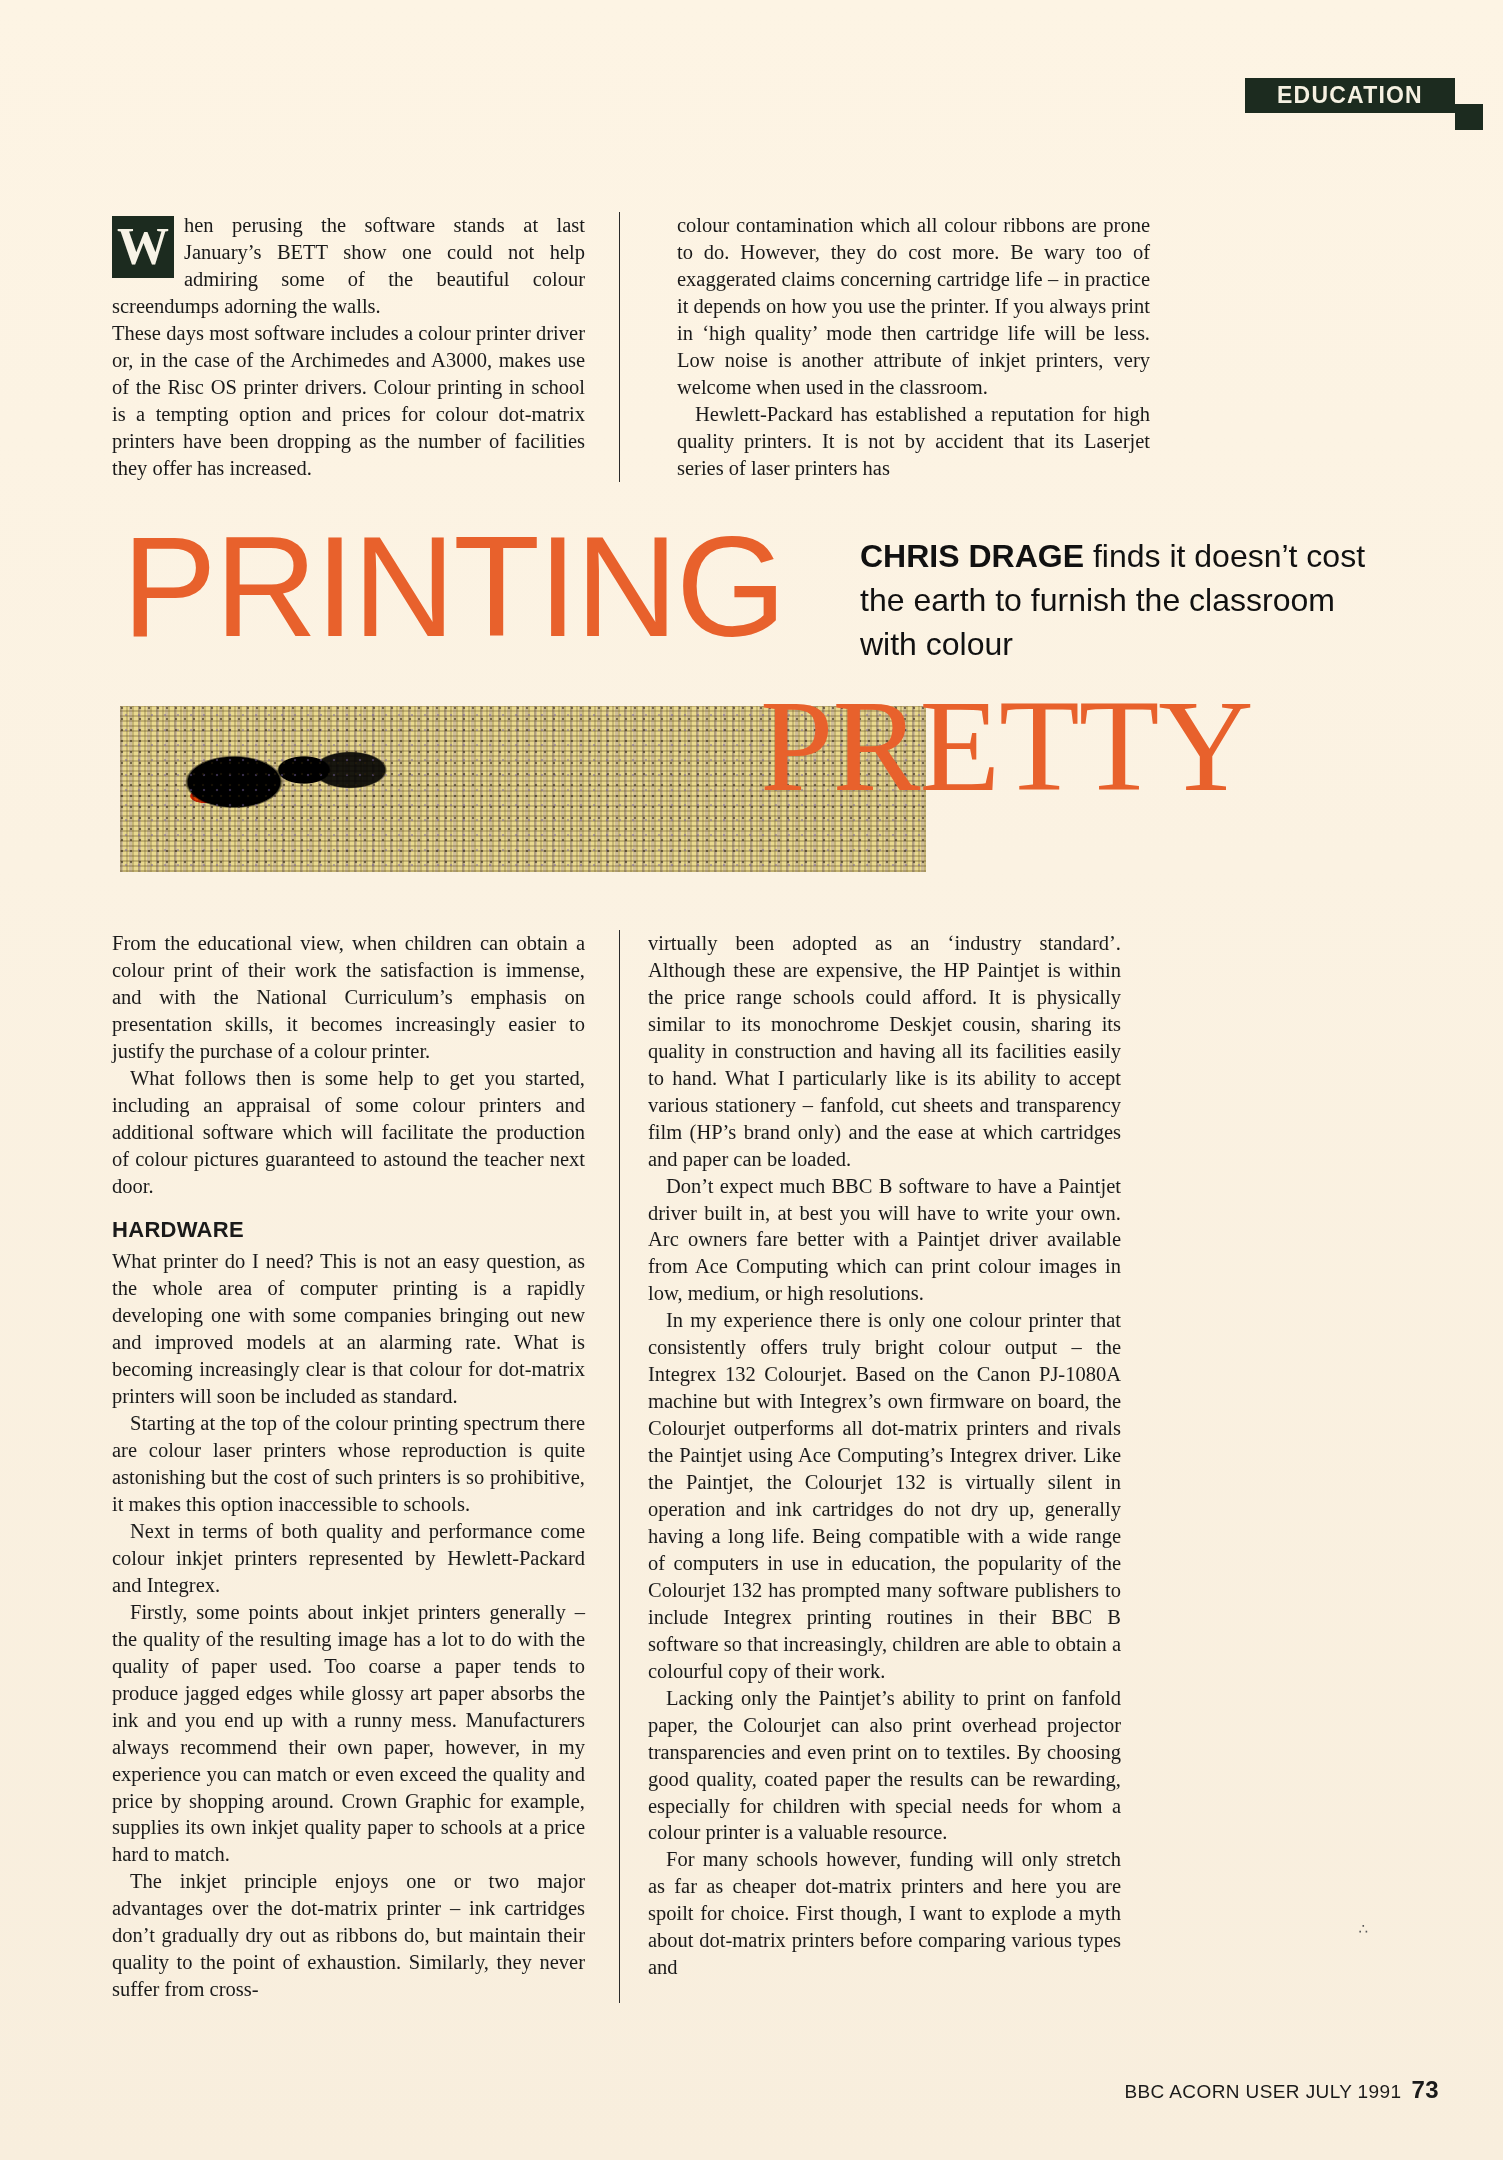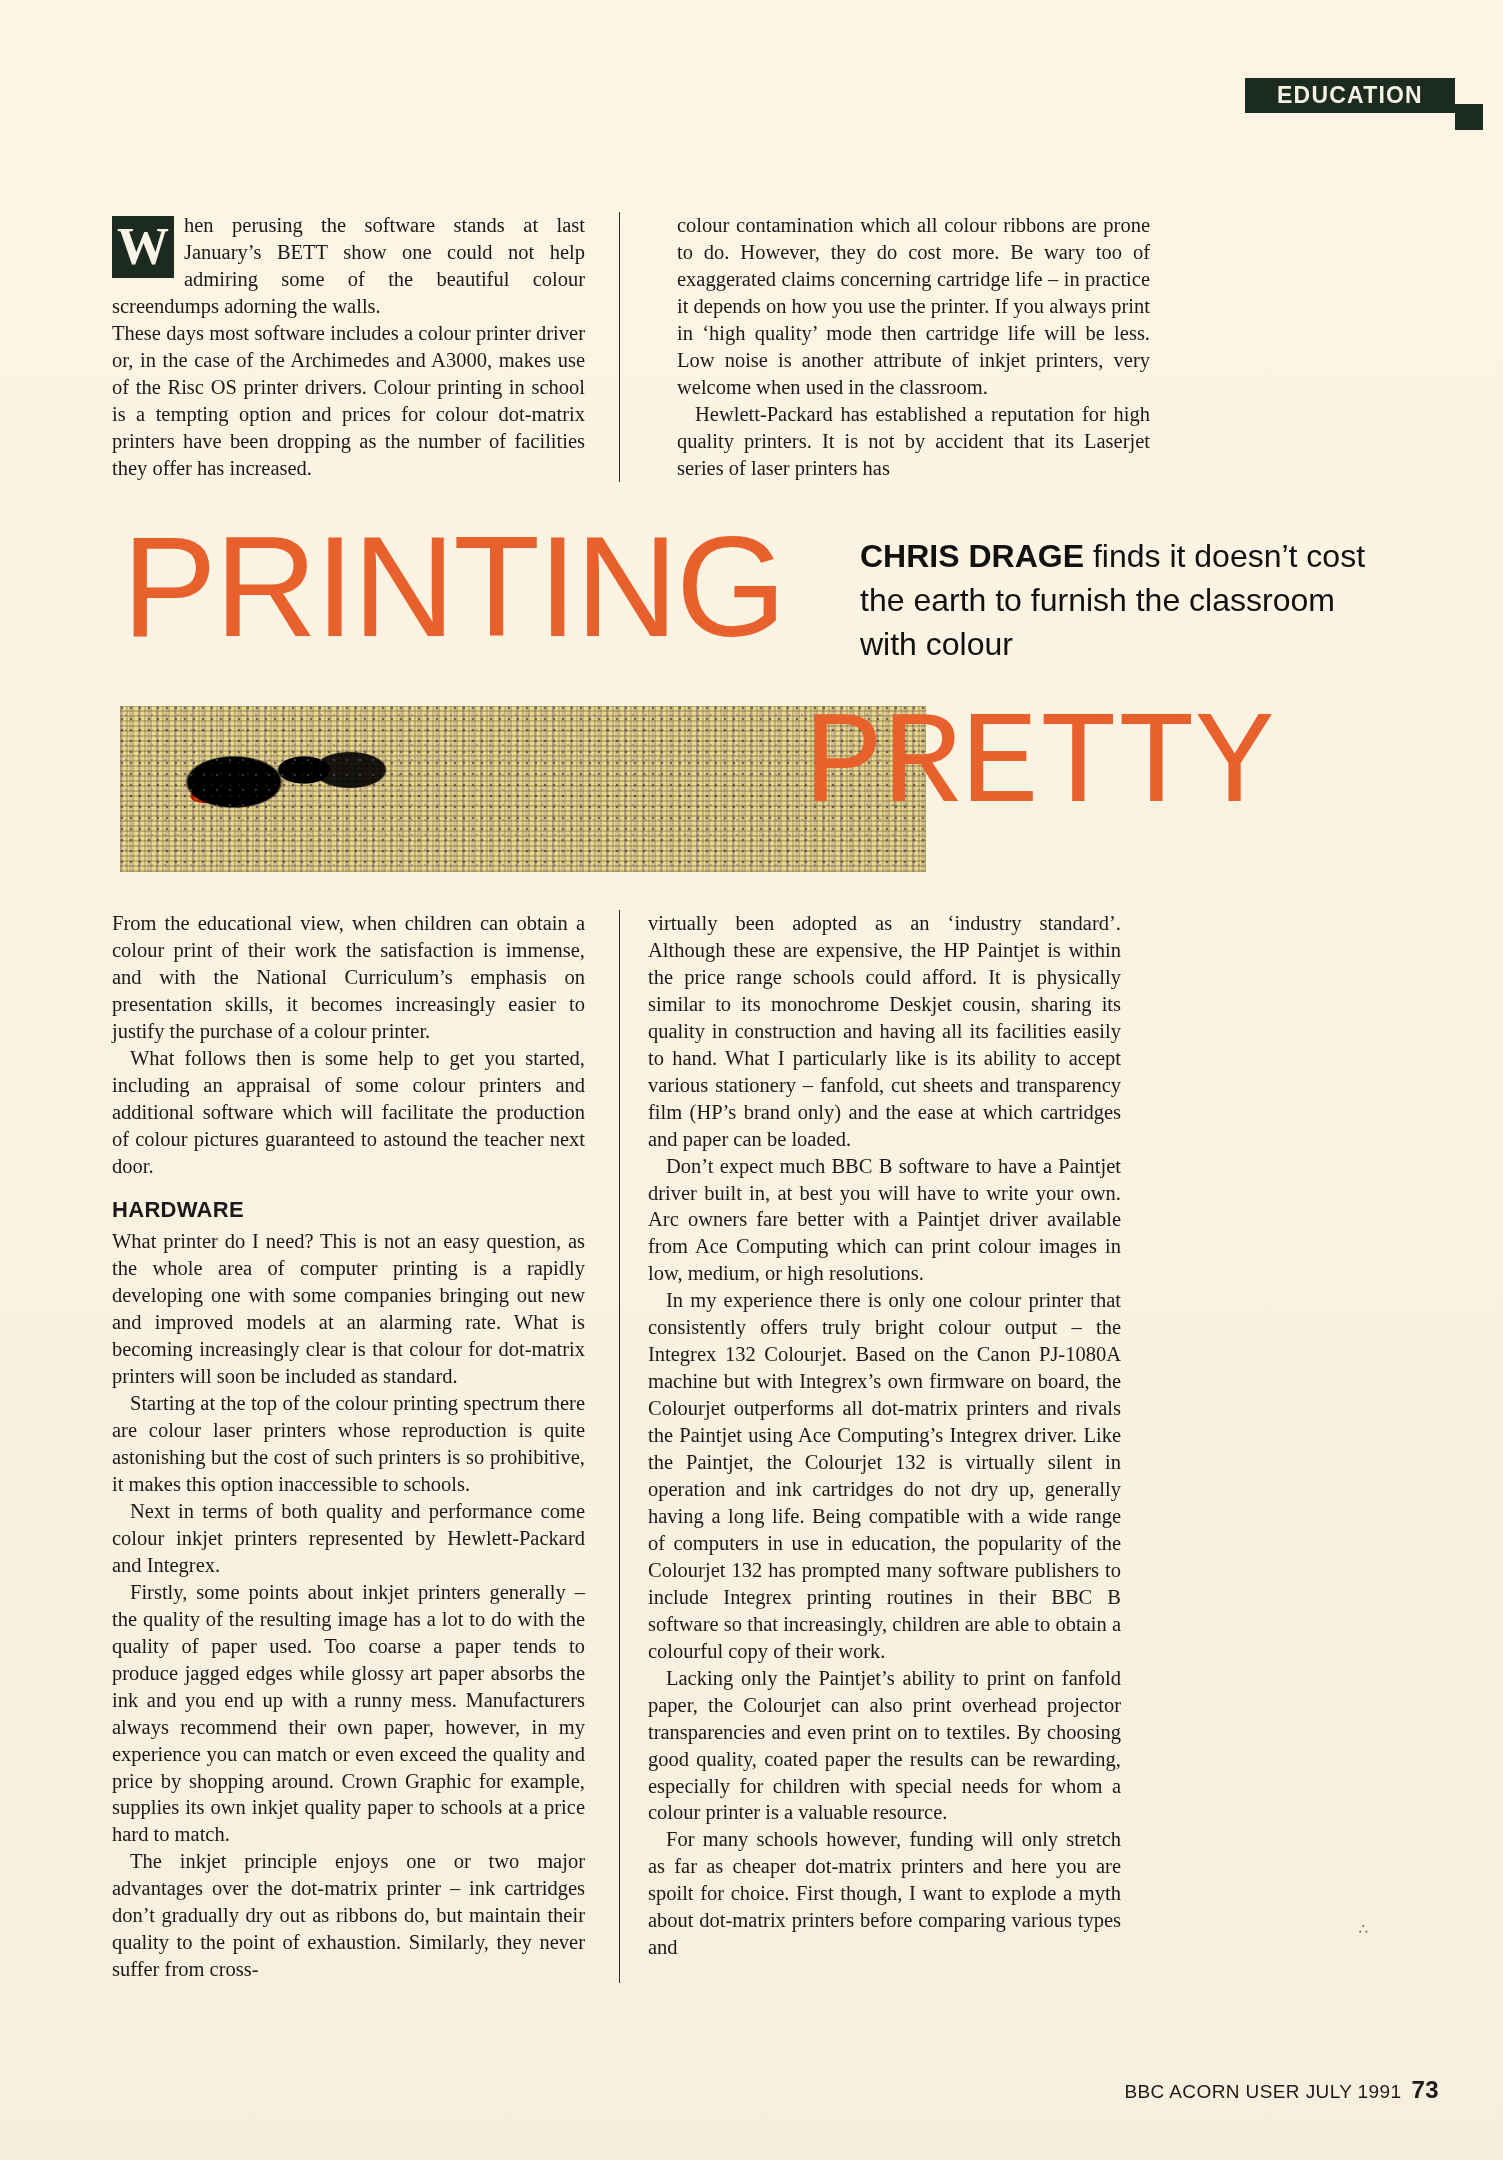--- a/index.html
+++ b/index.html
@@ -102,16 +102,15 @@
   }
   .title-pretty {
     position: absolute;
-    top: 700px;
+    top: 680px;
     left: 760px;
-    font-family: Liberation Mono, monospace;
+    font-family: Liberation Serif, serif;
     font-weight: normal;
     font-size: 132px;
     letter-spacing: -1px;
     color: #e8612c;
     line-height: 1;
     z-index: 3;
-    padding-left: 44px;
   }
   .standfirst {
     position: absolute;

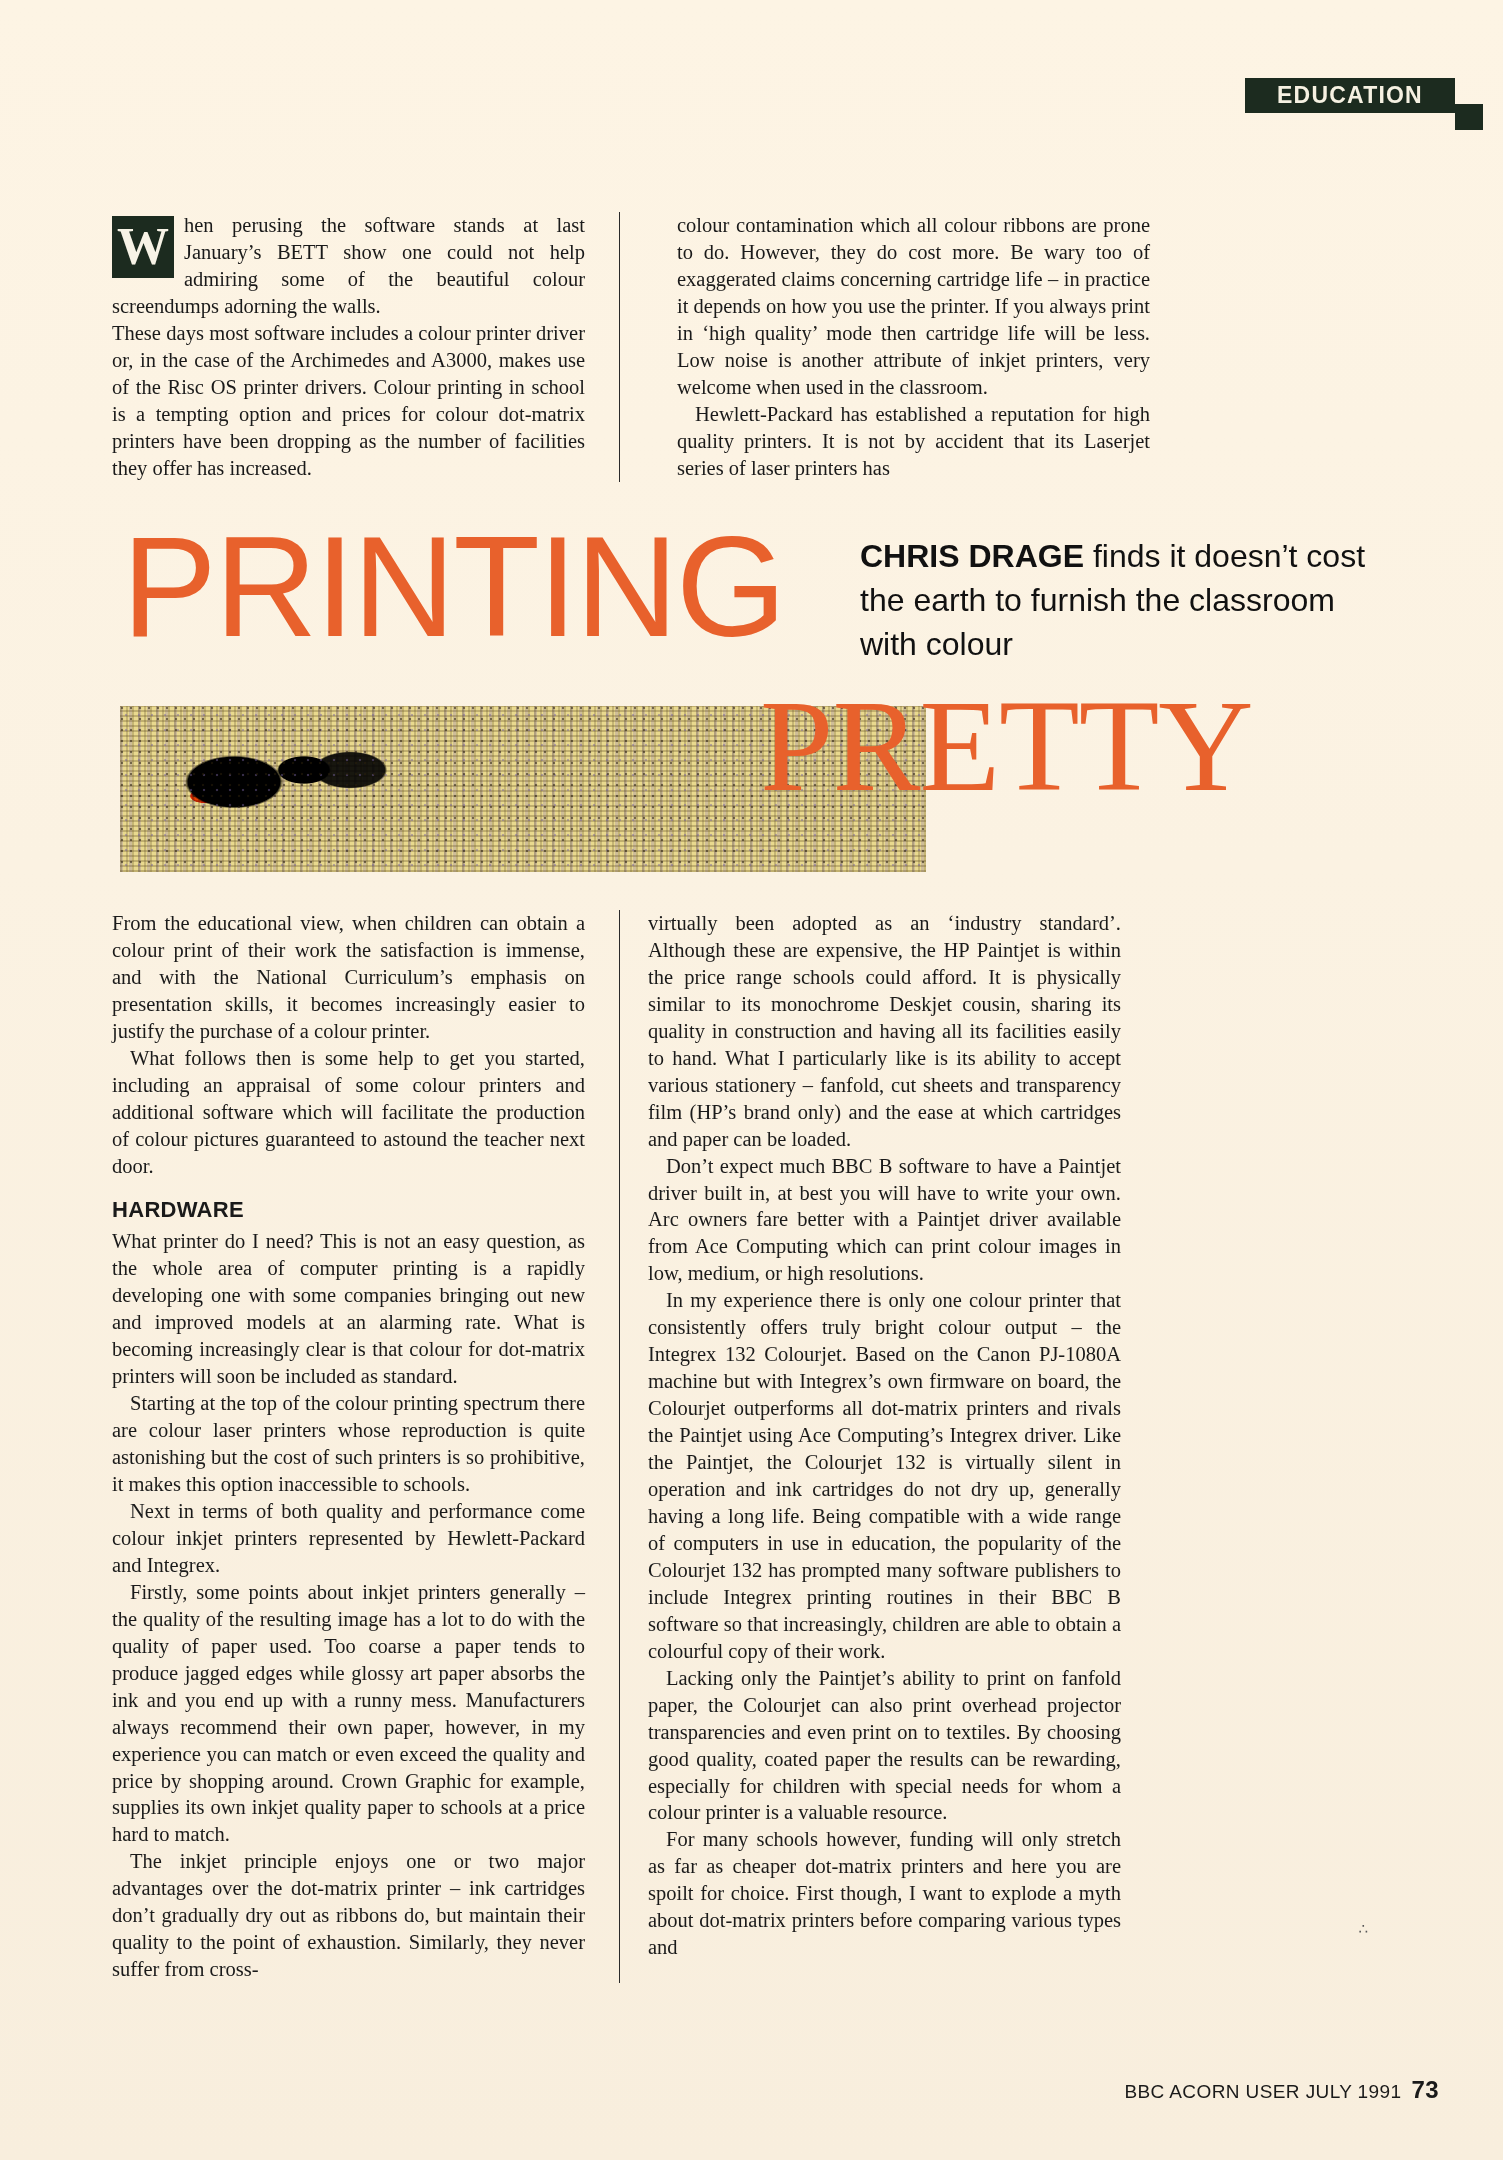--- a/index.html
+++ b/index.html
@@ -190,6 +190,7 @@
     line-height: 1.315;
     text-align: justify;
     hyphens: auto;
+    margin-top: 20px;
   }
   .bcol-left { padding-right: 34px; }
   .bcol-right {

